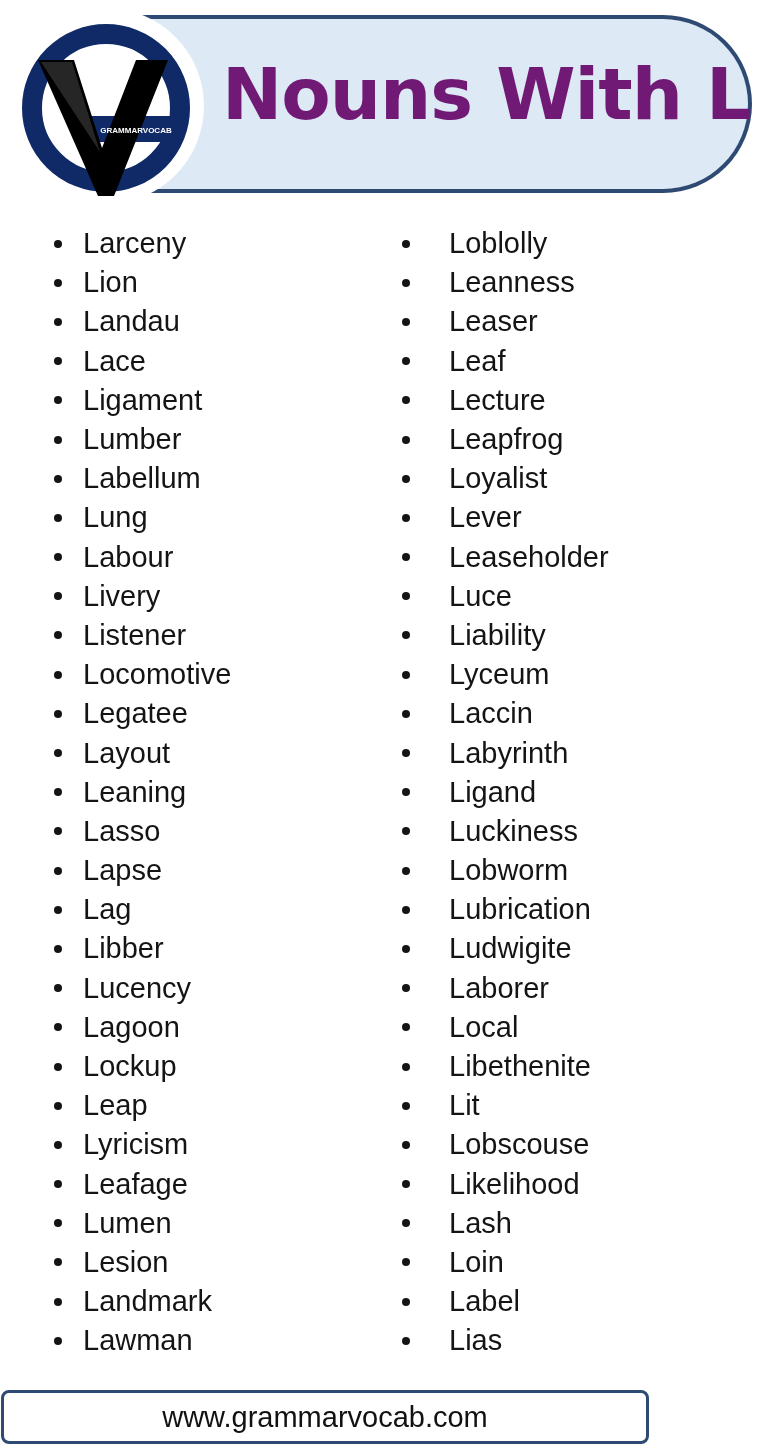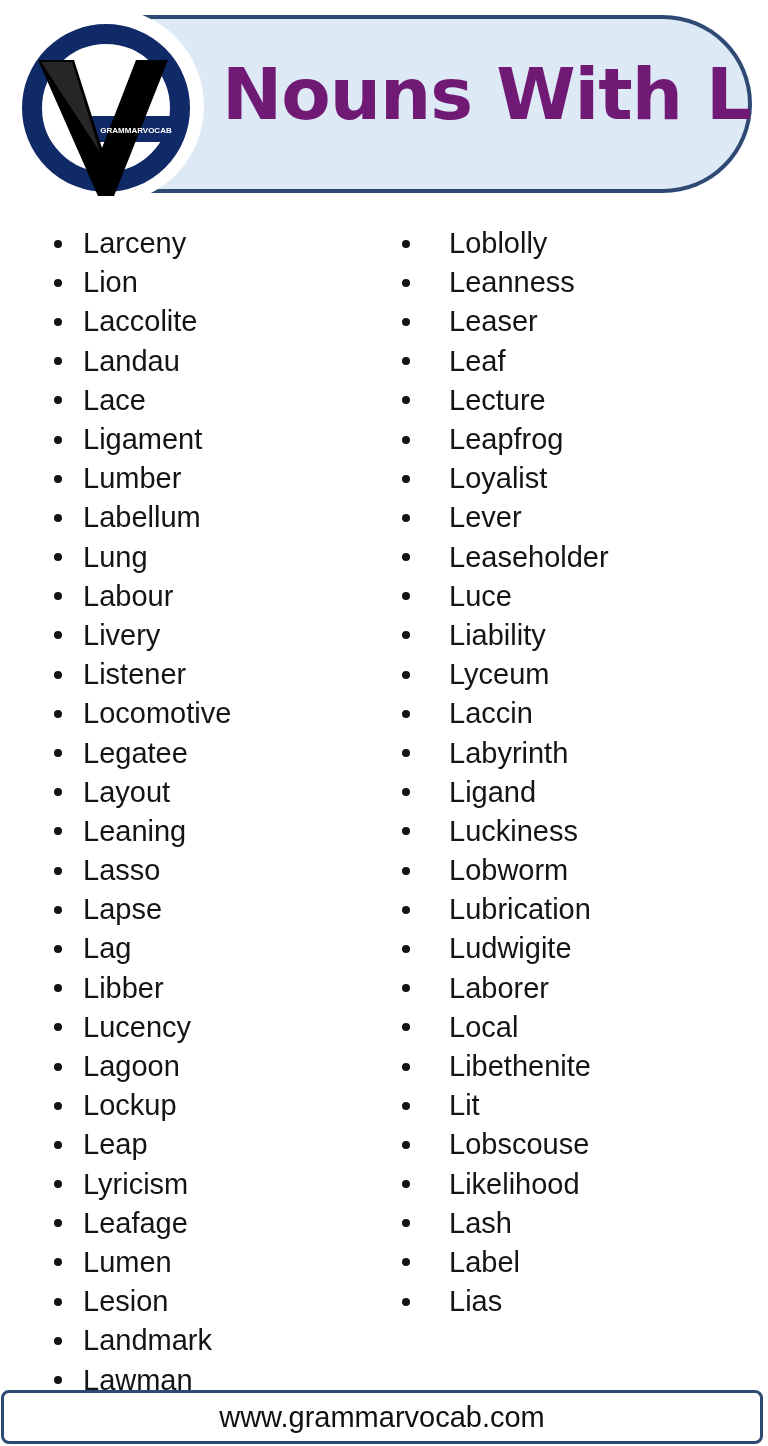--- a/index.html
+++ b/index.html
@@ -65,10 +65,6 @@
     </div>
     <div class="item">
       <span class="bullet"></span>
-      <span>Laccolite</span>
-    </div>
-    <div class="item">
-      <span class="bullet"></span>
       <span>Landau</span>
     </div>
     <div class="item">

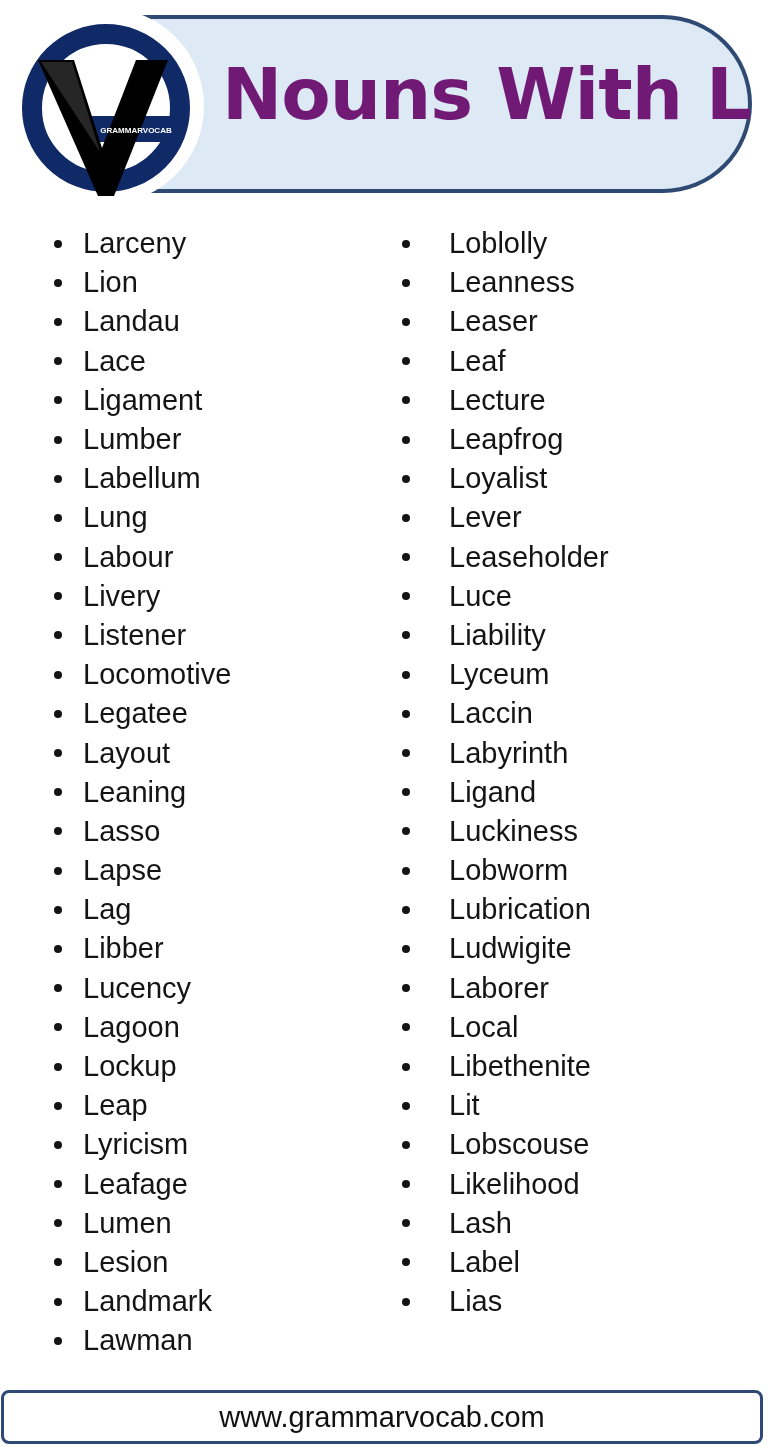--- a/index.html
+++ b/index.html
@@ -279,6 +279,10 @@
     </div>
     <div class="item">
       <span class="bullet"></span>
+      <span>Loin</span>
+    </div>
+    <div class="item">
+      <span class="bullet"></span>
       <span>Label</span>
     </div>
     <div class="item">

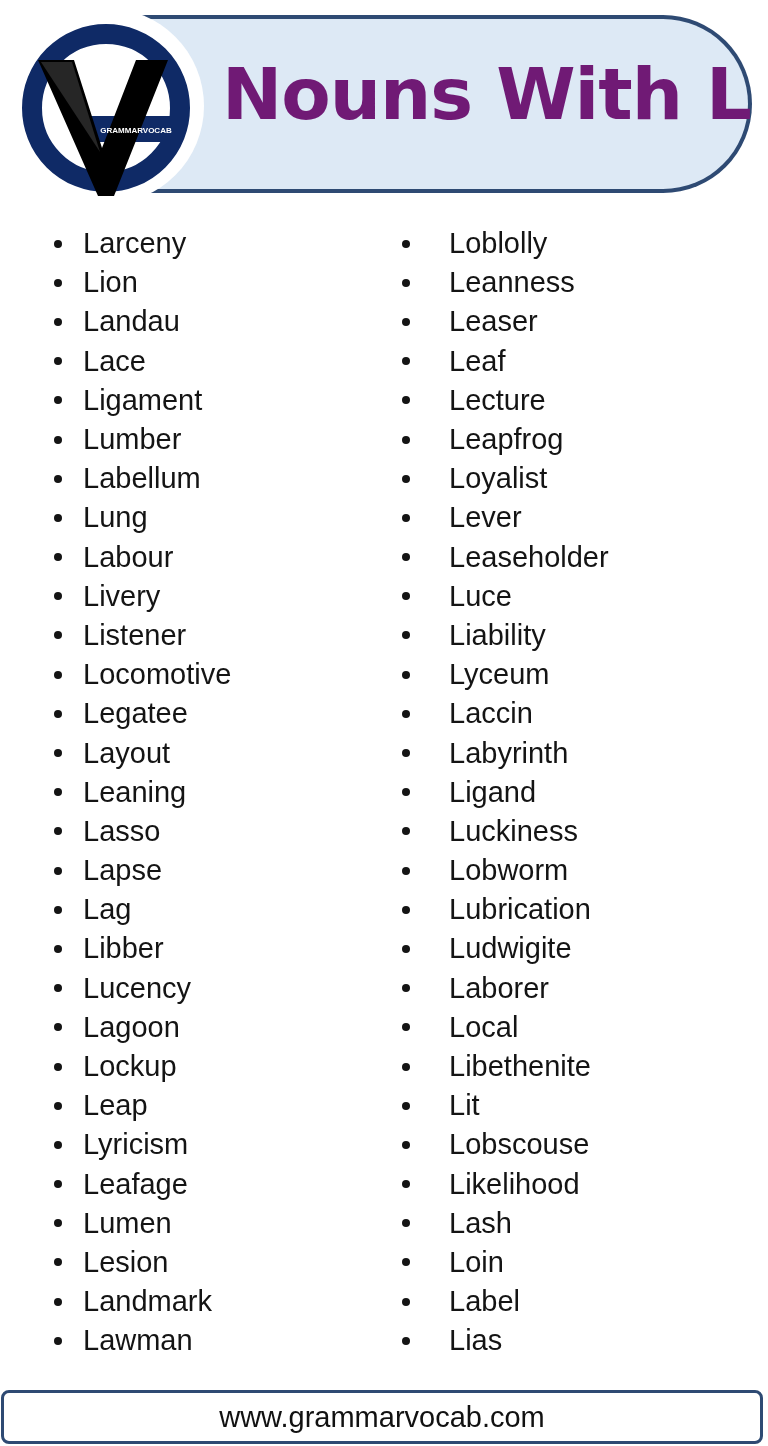--- a/index.html
+++ b/index.html
@@ -34,7 +34,7 @@
   .col-right .bullet { margin-right: 39px; }
 
   .footer {
-    position: absolute; left: 1px; top: 1390px; width: 762px; height: 54px;
+    position: absolute; left: 1px; top: 1390px; width: 648px; height: 54px;
     border: 3px solid #2e4a73; border-radius: 8px; background: #fff;
     display: flex; align-items: center; justify-content: center;
     font-size: 29px; color: #111;

